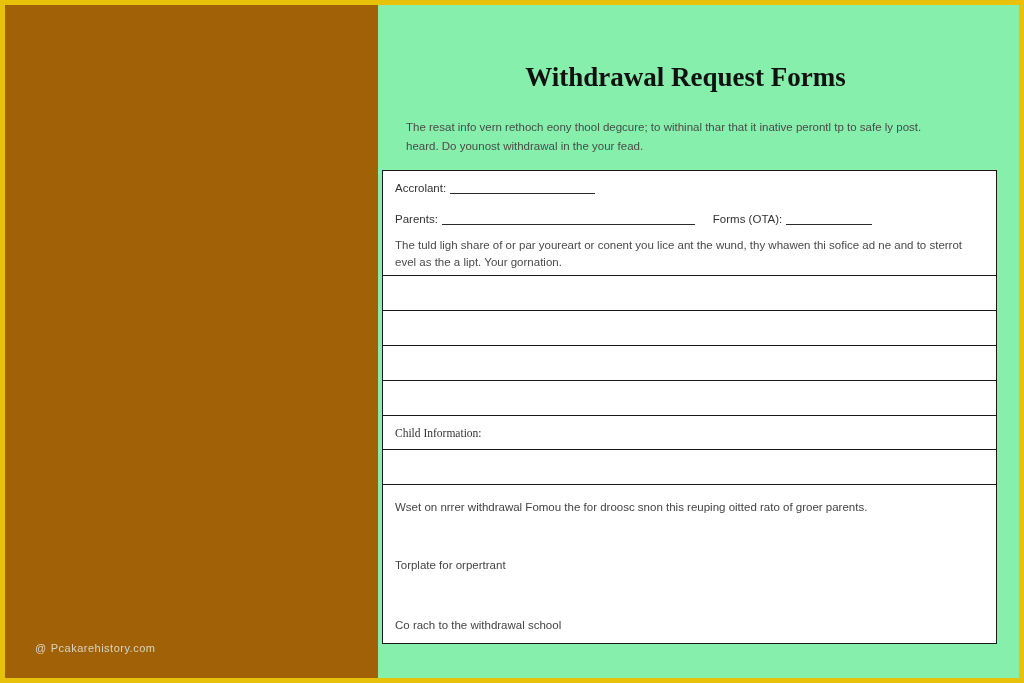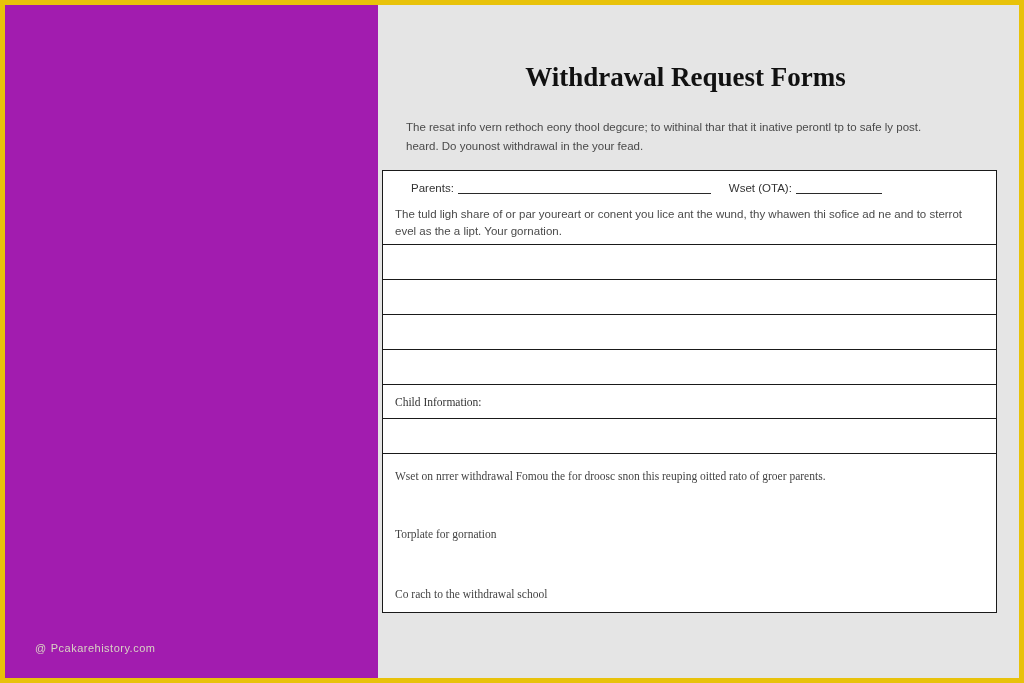--- a/index.html
+++ b/index.html
@@ -82,7 +82,7 @@
     top: 0;
     width: 641px;
     height: 673px;
-    background: #e5e5e5;
+    background: #86efac;
   }
   .title {
     font-family: "Liberation Serif", serif;

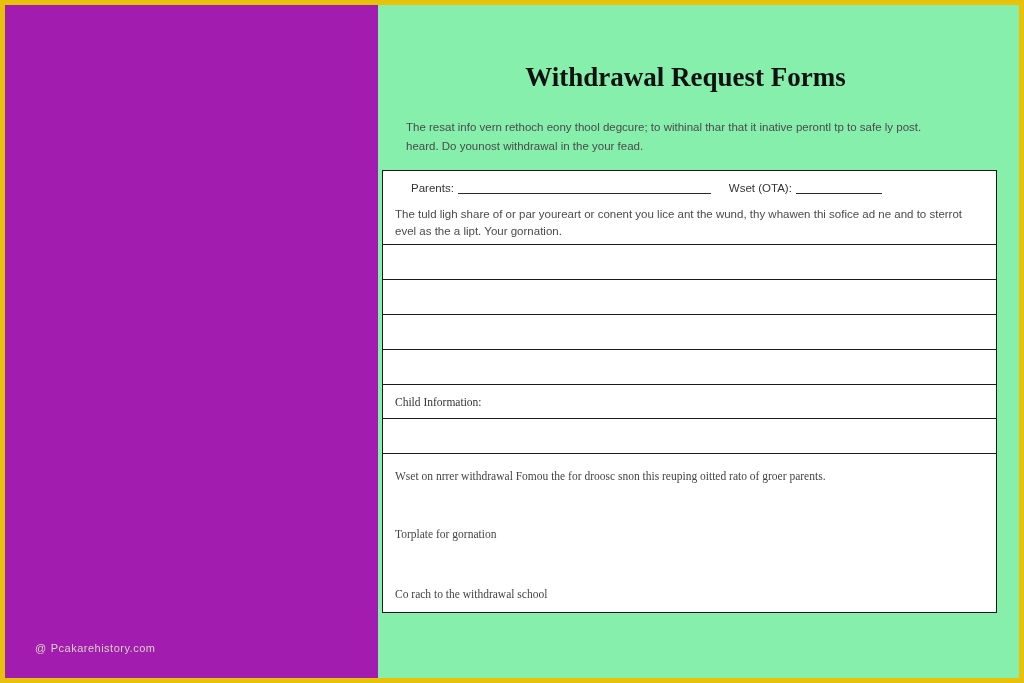--- a/index.html
+++ b/index.html
@@ -210,6 +210,10 @@
 
         <div class="fields">
           <div class="field-row">
+            <span class="field-label">Accrolant:</span>
+            <span class="field-line line-applicant"></span>
+          </div>
+          <div class="field-row">
             <span class="field-label">Parents:</span>
             <span class="field-line line-parents"></span>
             <span class="field-gap"></span>

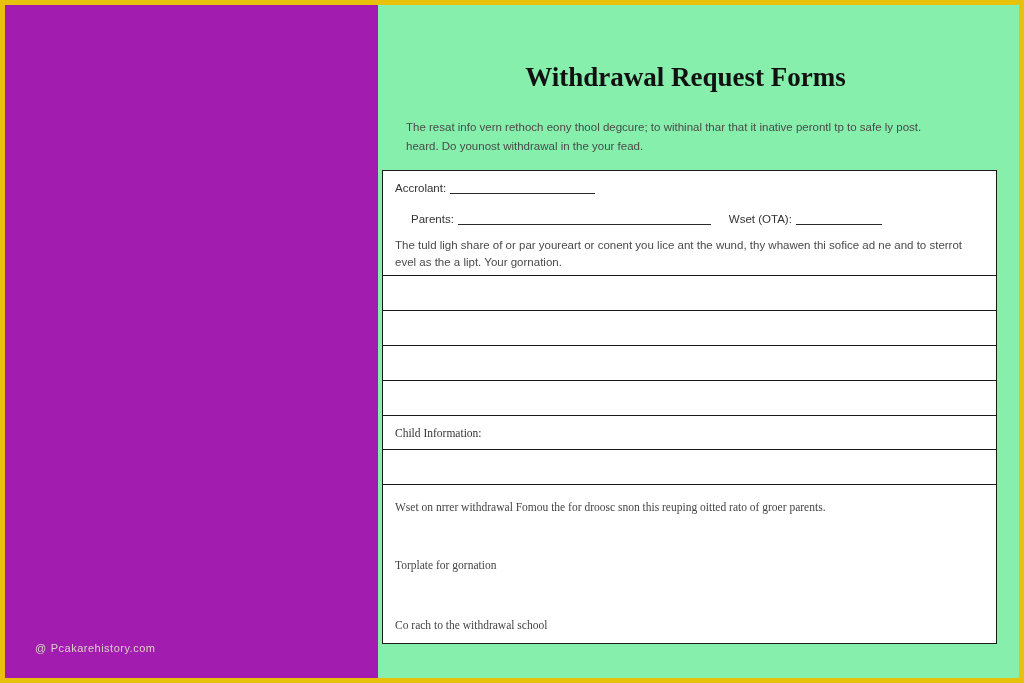--- a/index.html
+++ b/index.html
@@ -129,7 +129,7 @@
     color: #333333;
     margin-bottom: 18px;
   }
-  .field-row:last-child { margin-bottom: 6px; margin-left: 16px; }
+  .field-row:last-child { margin-bottom: 6px; }
   .field-label {
     white-space: nowrap;
     margin-right: 4px;

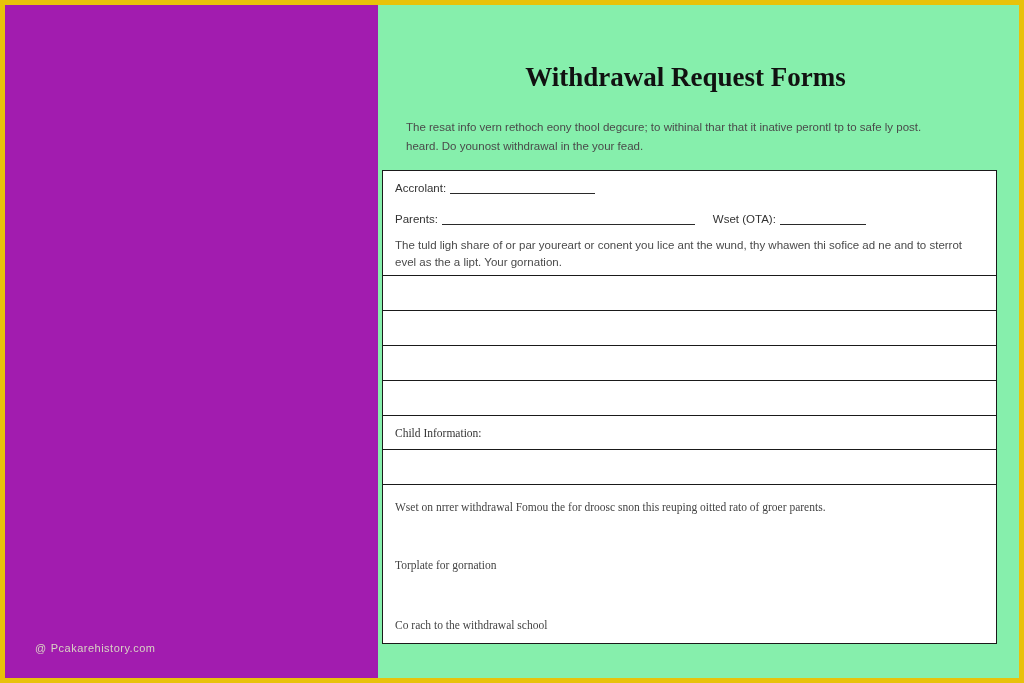--- a/index.html
+++ b/index.html
@@ -217,7 +217,7 @@
             <span class="field-label">Parents:</span>
             <span class="field-line line-parents"></span>
             <span class="field-gap"></span>
-            <span class="field-label">Wset (OTA):</span>
+            <span class="field-label">Forms (OTA):</span>
             <span class="field-line line-child"></span>
           </div>
         </div>

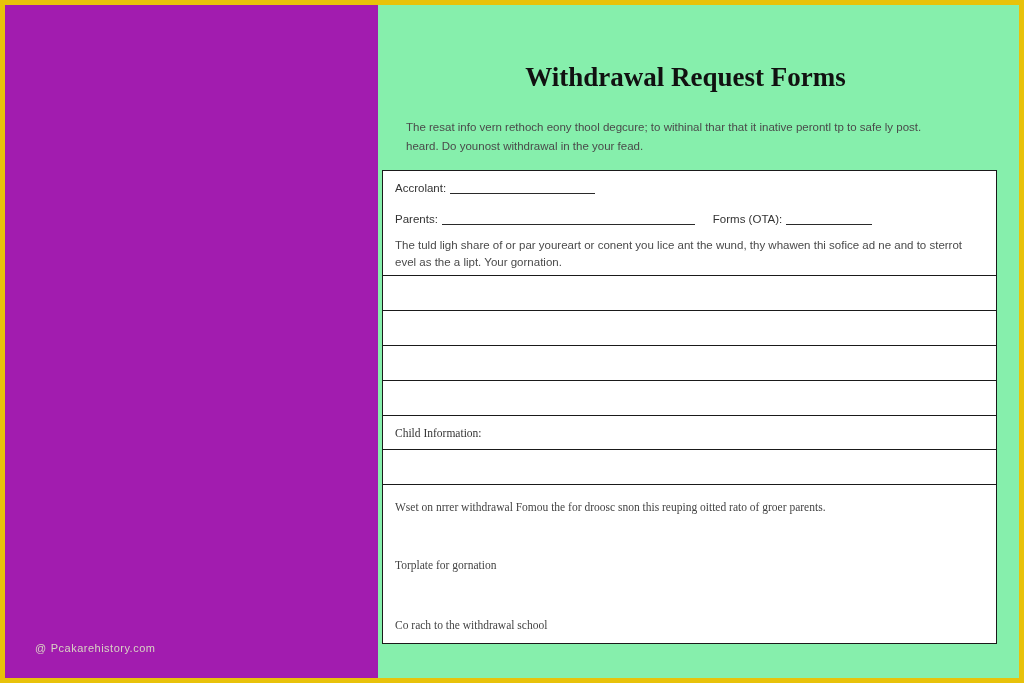--- a/index.html
+++ b/index.html
@@ -173,7 +173,7 @@
     padding: 16px 12px 0 12px;
   }
   .note-line {
-    font-family: Liberation Serif, serif;
+    font-family: Liberation Sans, sans-serif;
     font-size: 11.5px;
     color: #444444;
     margin-bottom: 46px;

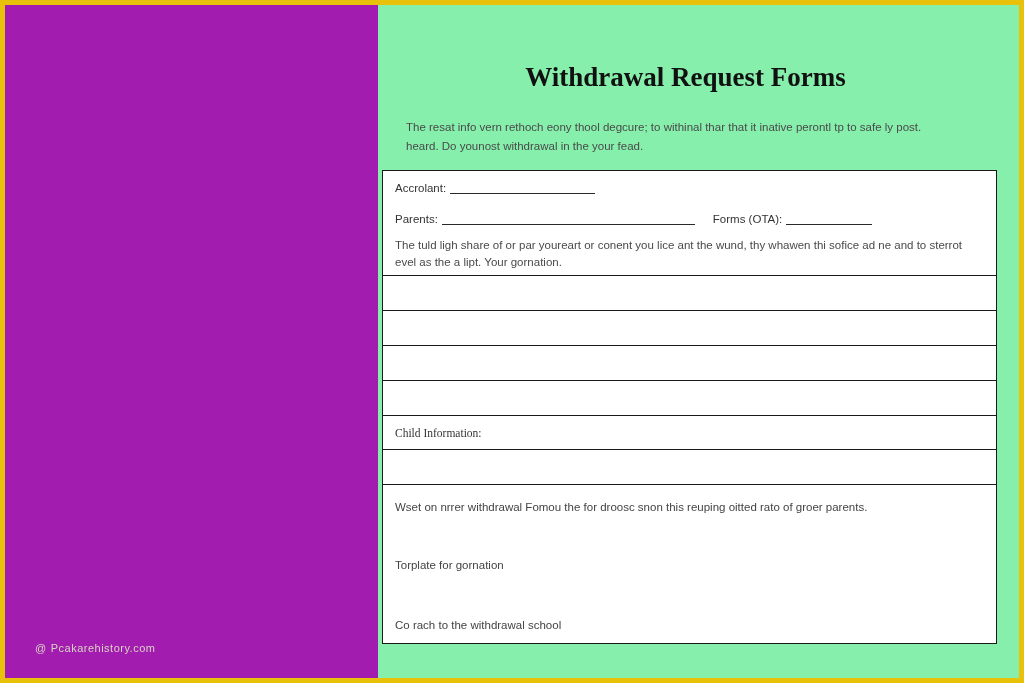--- a/index.html
+++ b/index.html
@@ -236,7 +236,7 @@
 
         <div class="notes">
           <div class="note-line">Wset on nrrer withdrawal Fomou the for droosc snon this reuping oitted rato of groer parents.</div>
-          <div class="note-line">Torplate for gornation</div>
+          <div class="note-line">Torplate for orpertrant</div>
           <div class="note-line">Co rach to the withdrawal school</div>
         </div>
 

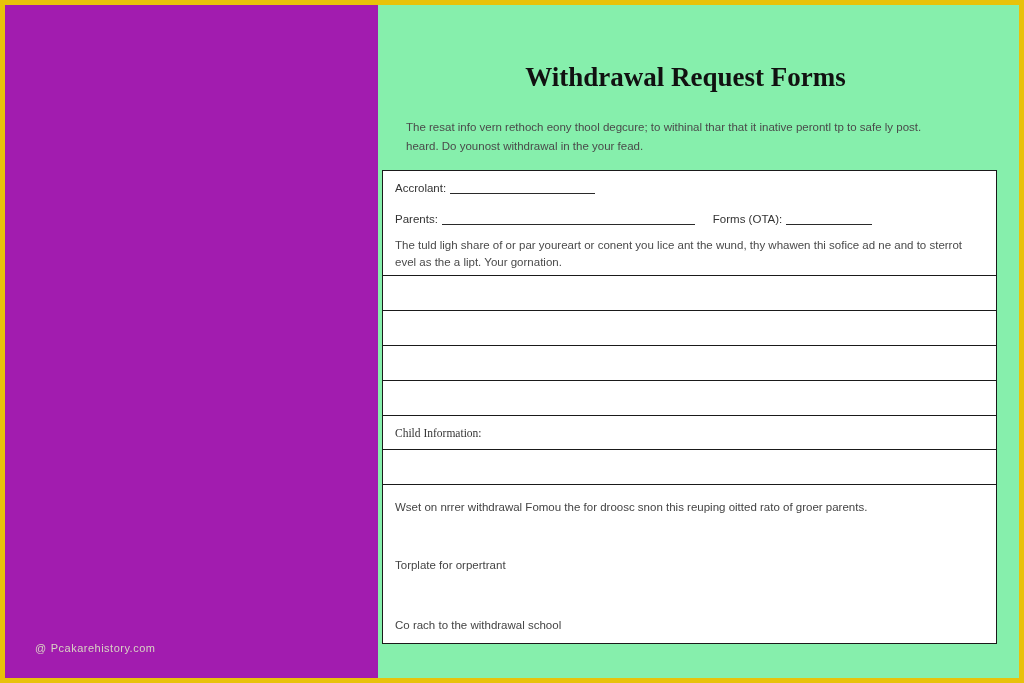--- a/index.html
+++ b/index.html
@@ -58,7 +58,7 @@
     left: 0; top: 0;
     width: 373px;
     height: 673px;
-    background: #a21caf;
+    background: #a16207;
   }
   .watermark {
     position: absolute;

